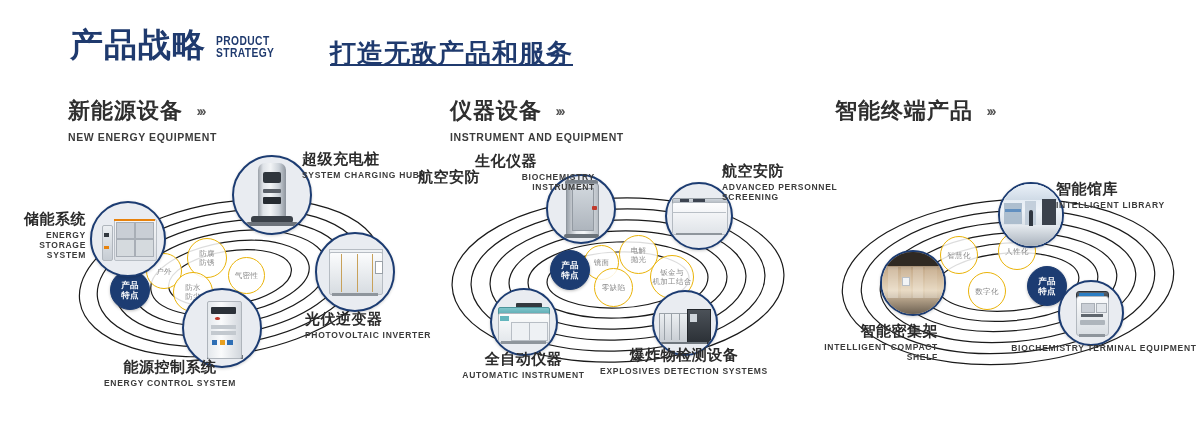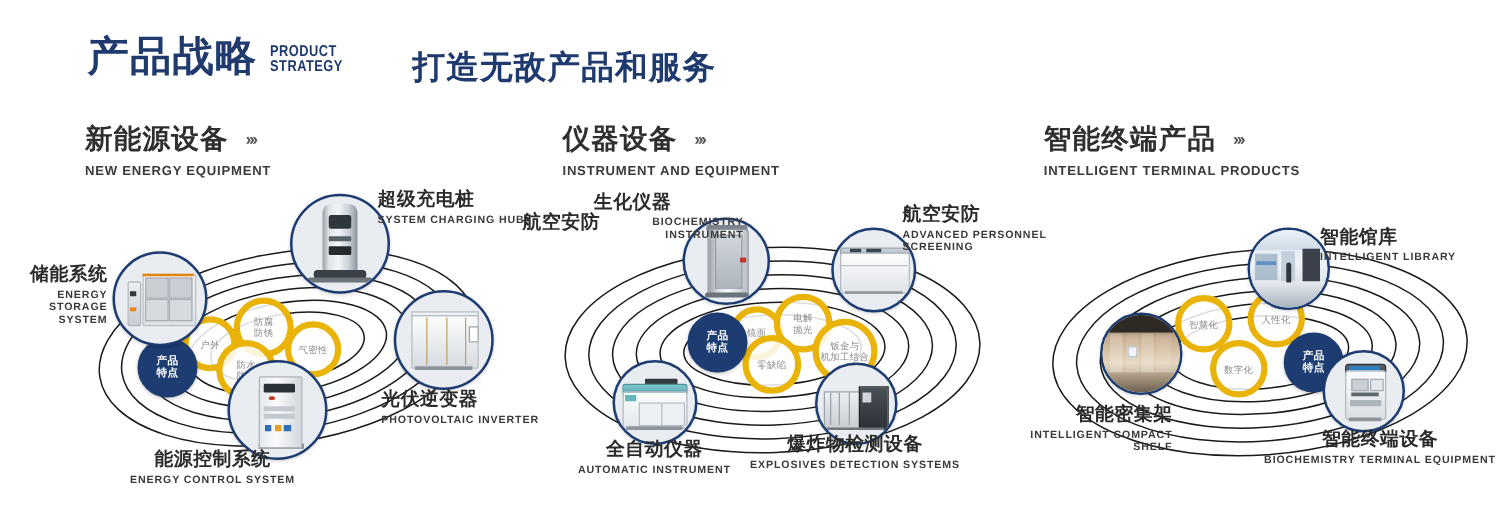--- a/index.html
+++ b/index.html
@@ -33,6 +33,7 @@
     position:absolute;left:330px;top:36px;
     font-size:26px;font-weight:700;letter-spacing:1px;color:#1f3a6e;
     font-family:"DejaVu Sans","Liberation Sans",sans-serif;
+    text-decoration:underline;
   }
 
   

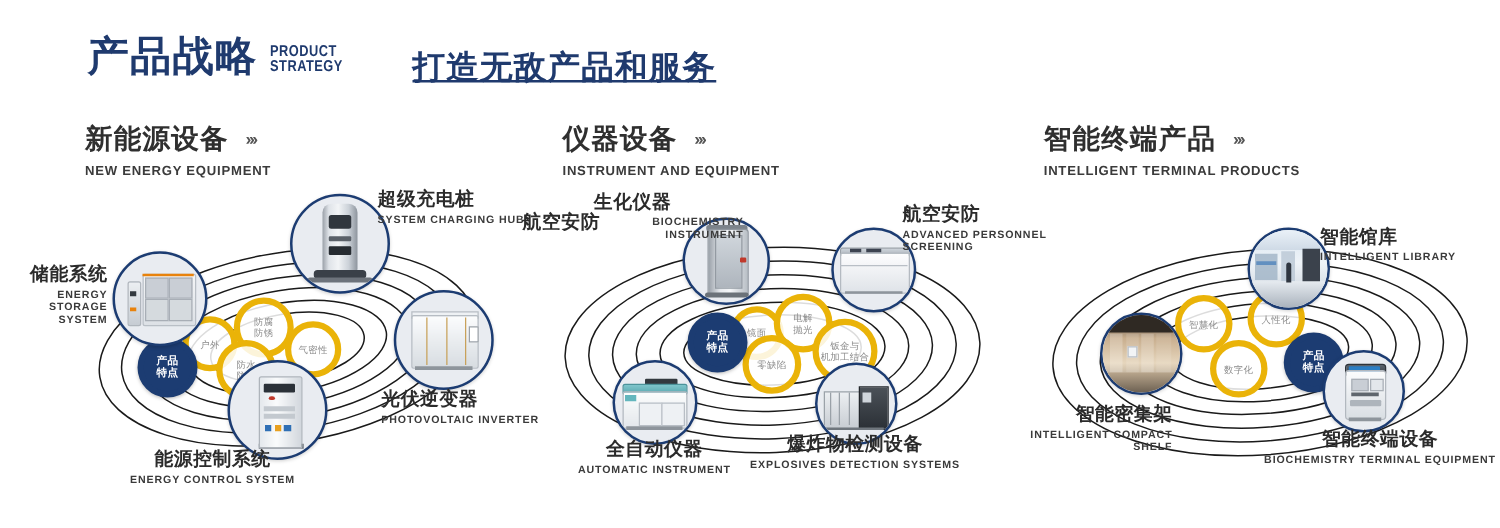--- a/index.html
+++ b/index.html
@@ -249,7 +249,6 @@
       <span class="cn">智能终端产品</span>
       <span class="arrows">›››</span>
     </div>
-    <div class="en">INTELLIGENT TERMINAL PRODUCTS</div>
   </div>
 
   <div class="group" style="left:40px;width:380px;">

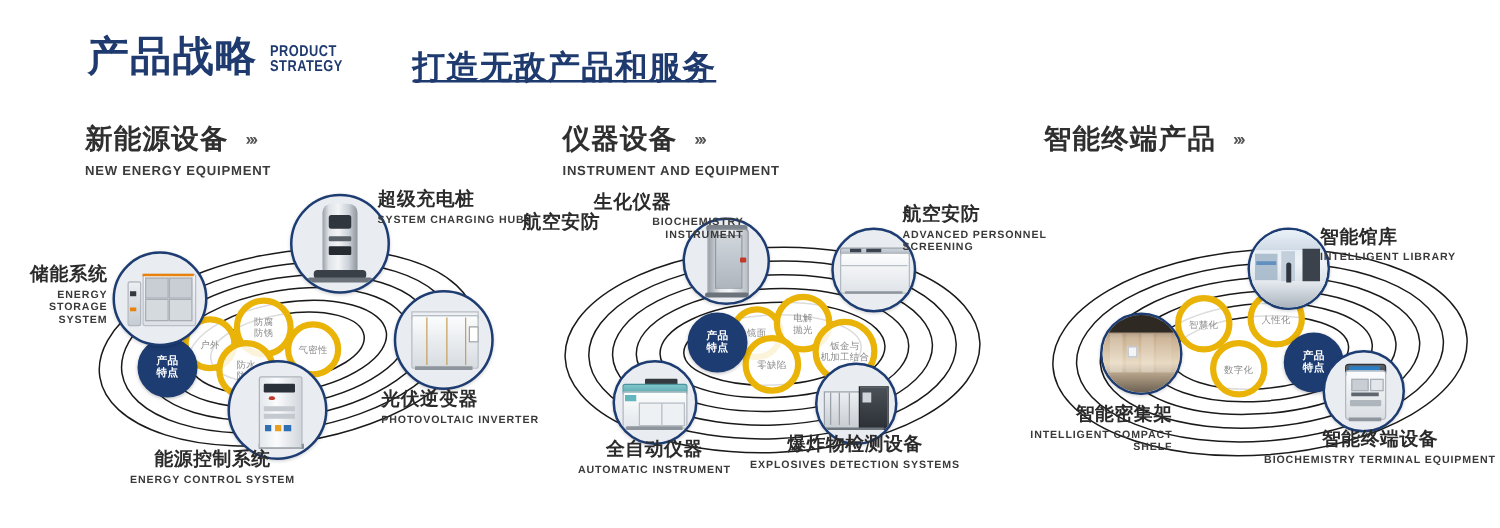--- a/index.html
+++ b/index.html
@@ -65,7 +65,7 @@
   
   .feat{
     position:absolute;border-radius:50%;
-    border:5px solid #eab308;background:rgba(255,255,255,.85);
+    border:1px solid #eab308;background:rgba(255,255,255,.85);
     display:flex;align-items:center;justify-content:center;
     text-align:center;color:#8b8b8b;
     font-size:7.5px;line-height:9px;letter-spacing:.3px;

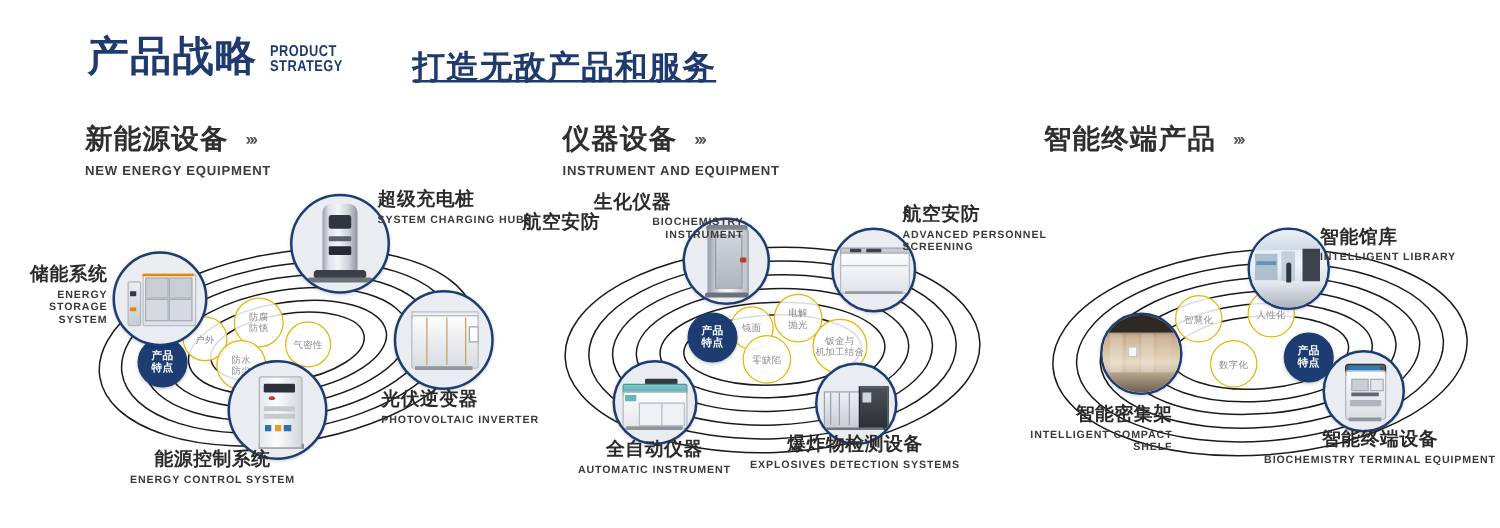--- a/index.html
+++ b/index.html
@@ -498,7 +498,6 @@
       </div>
     </div>
     <div class="cap c" style="left:190px;top:192px;width:192px;">
-      <div class="cn">智能终端设备</div>
       <div class="en">BIOCHEMISTRY TERMINAL EQUIPMENT</div>
     </div>
   </div>

